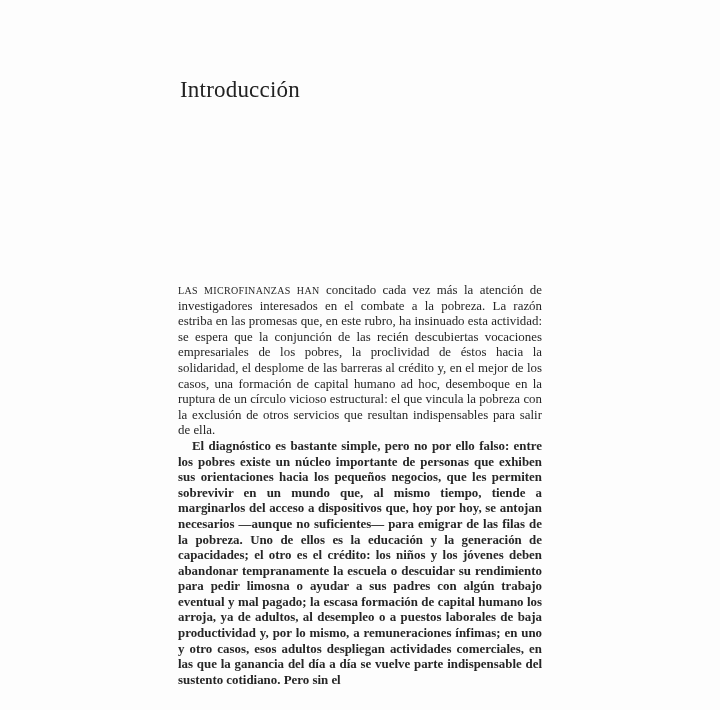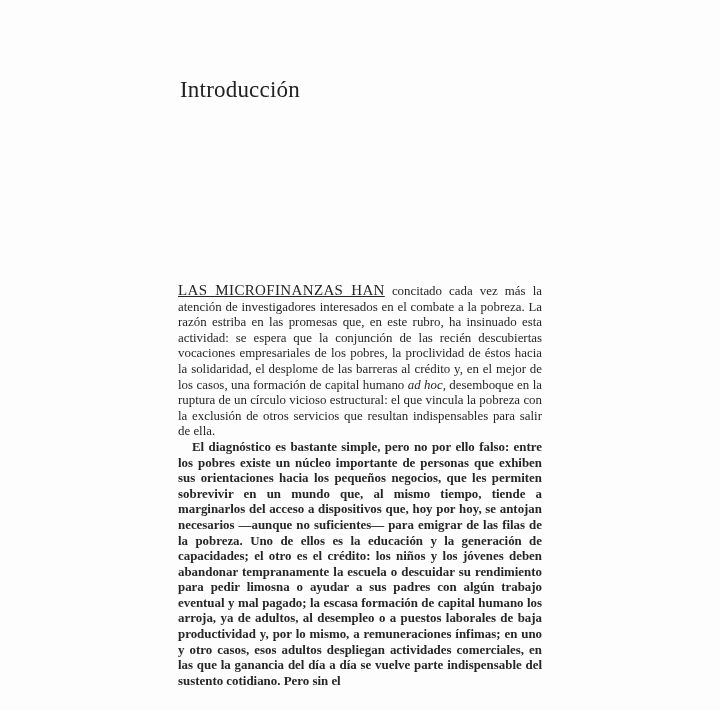--- a/index.html
+++ b/index.html
@@ -49,9 +49,8 @@
     font-weight: bold;
   }
   .opener-caps {
-    font-size: 15px;
+    font-size: 10px;
     letter-spacing: 0.35px;
-    text-decoration: underline;
   }
   .italic {
     font-style: italic;

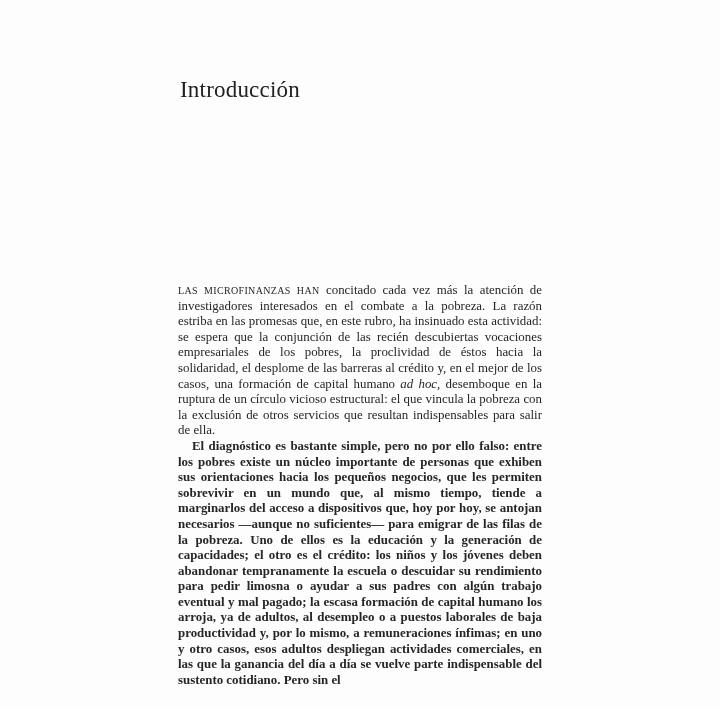--- a/index.html
+++ b/index.html
@@ -53,7 +53,6 @@
     letter-spacing: 0.35px;
   }
   .italic {
-    font-style: italic;
   }
 </style>
 </head>

